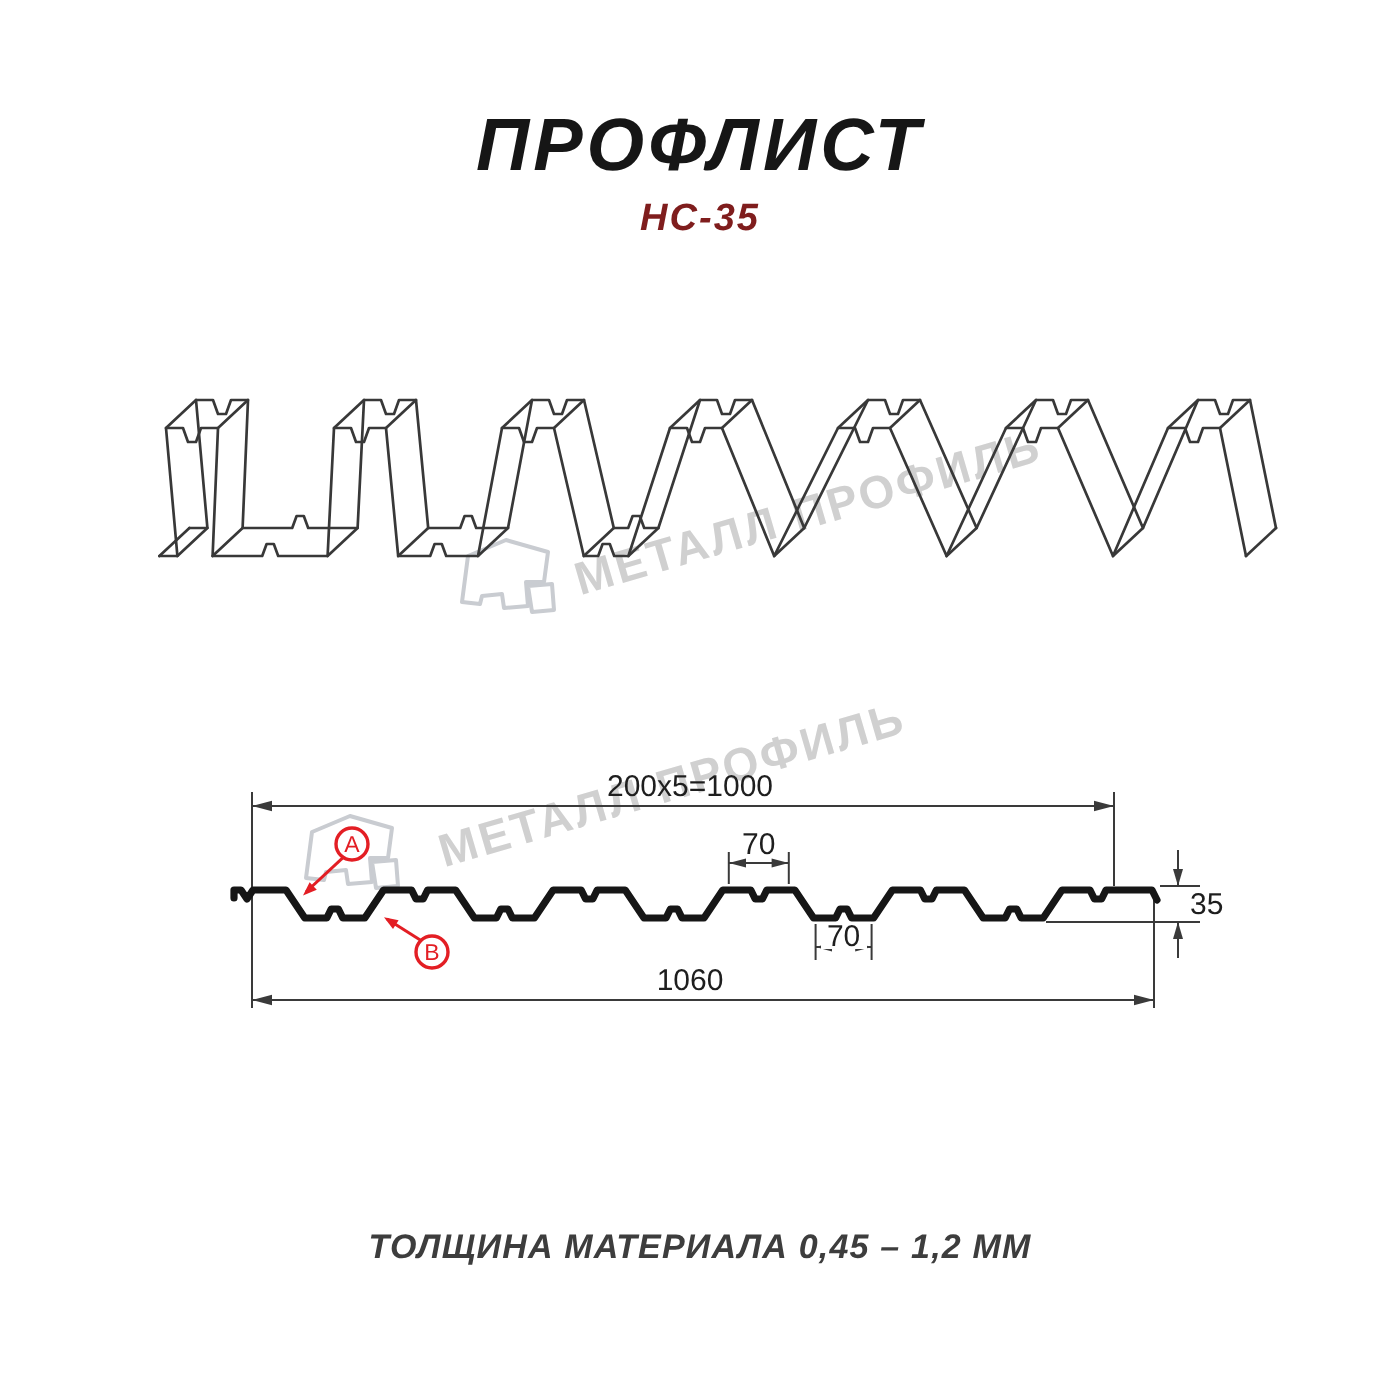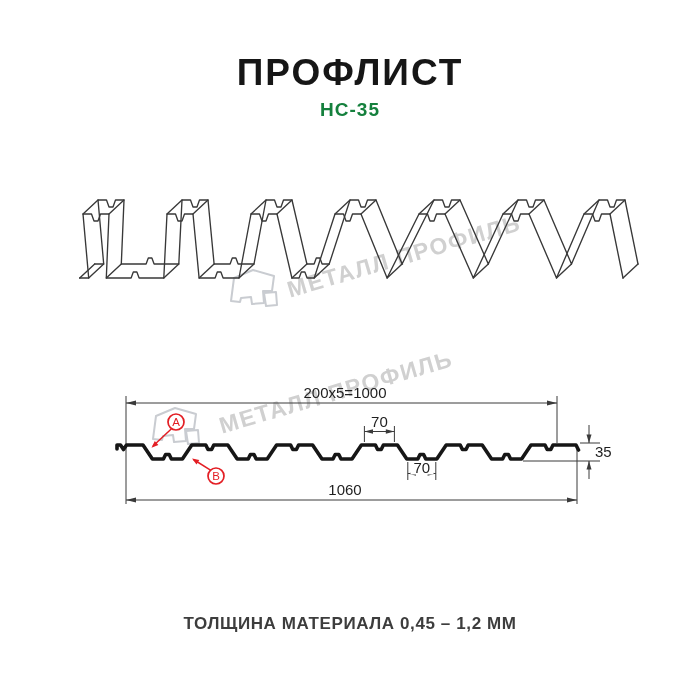--- a/index.html
+++ b/index.html
@@ -5,7 +5,7 @@
   html,body{margin:0;padding:0;}
   body{width:700px;height:700px;background:#ffffff;overflow:hidden;position:relative;
        font-family:"Liberation Sans", sans-serif;}
-  .abs{position:absolute;left:0;right:0;text-align:center;}
+  .abs{position:absolute;left:0;right:0;text-align:center;font-style:italic;}
   .title{top:52px;font-size:37px;font-weight:bold;letter-spacing:2px;color:#161616;}
   .subtitle{top:99px;font-size:19px;font-weight:bold;letter-spacing:1px;color:#15803d;}
   .footer-note{top:614px;font-size:17px;font-weight:bold;letter-spacing:.6px;color:#3d3d3d;}

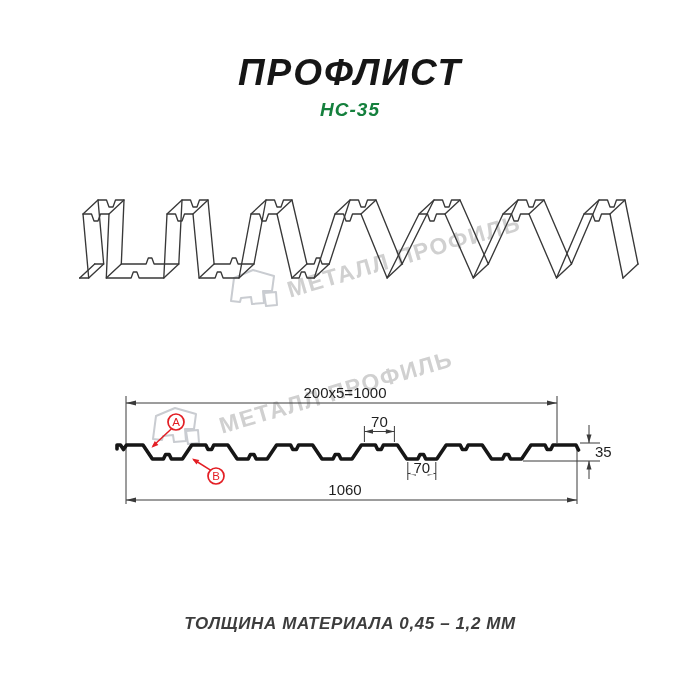--- a/index.html
+++ b/index.html
@@ -7,7 +7,7 @@
        font-family:"Liberation Sans", sans-serif;}
   .abs{position:absolute;left:0;right:0;text-align:center;font-style:italic;}
   .title{top:52px;font-size:37px;font-weight:bold;letter-spacing:2px;color:#161616;}
-  .subtitle{top:99px;font-size:19px;font-weight:bold;letter-spacing:1px;color:#15803d;}
+  .subtitle{top:99px;font-size:19px;font-weight:bold;letter-spacing:1px;color:#7f1d1d;}
   .footer-note{top:614px;font-size:17px;font-weight:bold;letter-spacing:.6px;color:#3d3d3d;}
   svg text{font-family:"Liberation Sans", sans-serif;}
   .dimtext{font-size:15px;fill:#1e1e1e;}

